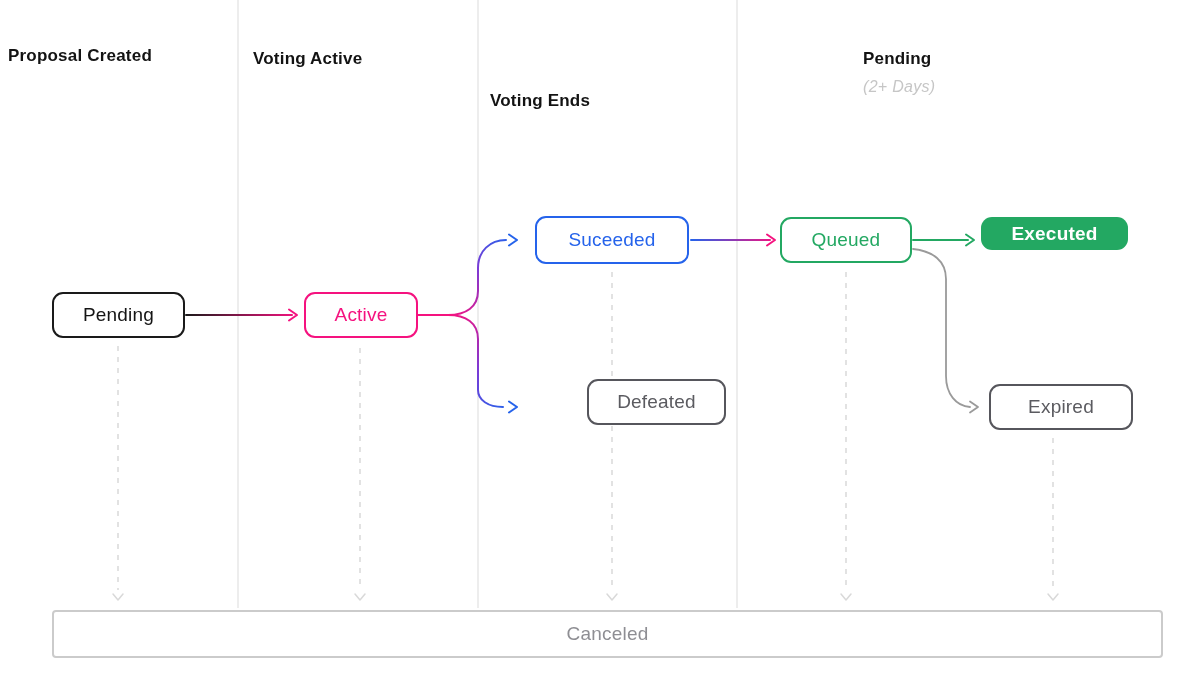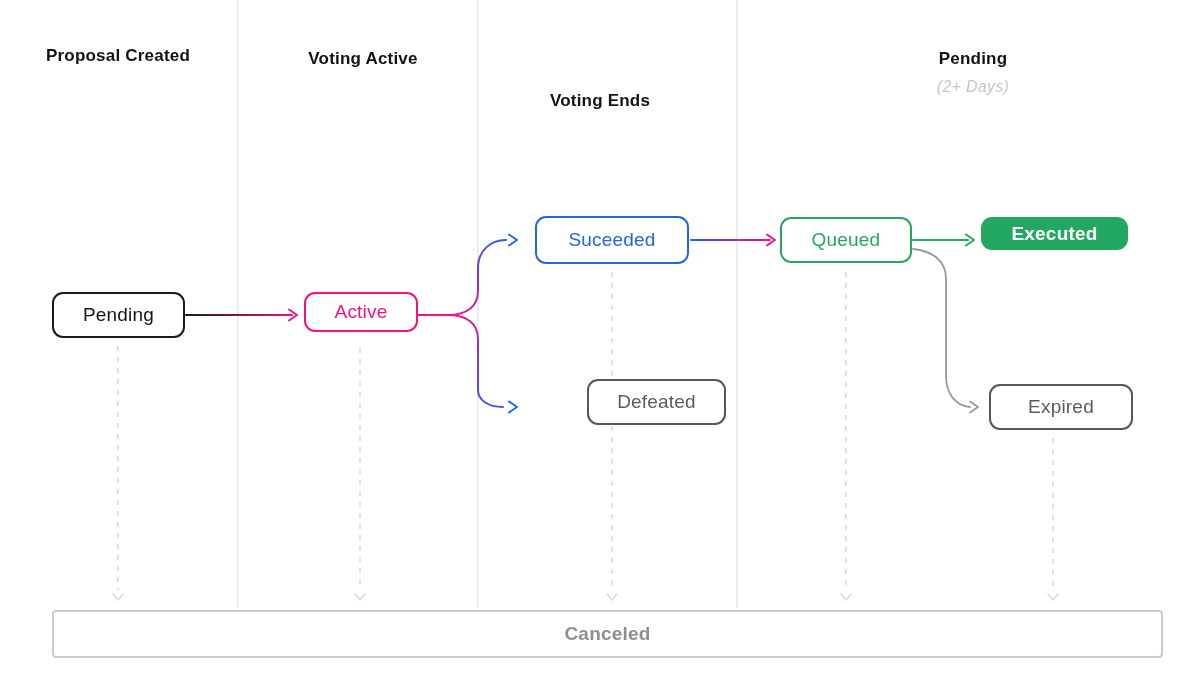--- a/index.html
+++ b/index.html
@@ -21,7 +21,7 @@
   .node--queued{border:2px solid var(--green,#23A862);color:var(--green,#23A862);}
   .node--executed{background:var(--green,#23A862);border:none;color:#fff;font-weight:600;}
   .node--canceled{border:2px solid var(--gray-border,#CBCBCB);color:var(--gray-muted,#8E8E93);border-radius:4px;font-weight:700;}
-  .col-head{position:absolute;z-index:2;width:220px;text-align:center;}
+  .col-head{position:absolute;z-index:2;width:220px;text-align:left;}
   .col-title{font-size:17px;font-weight:600;color:#131313;letter-spacing:.2px;}
   .col-sub{margin-top:9px;font-size:16px;font-style:italic;font-weight:500;color:var(--subtitle,#C6C6C6);letter-spacing:.3px;}
 </style>

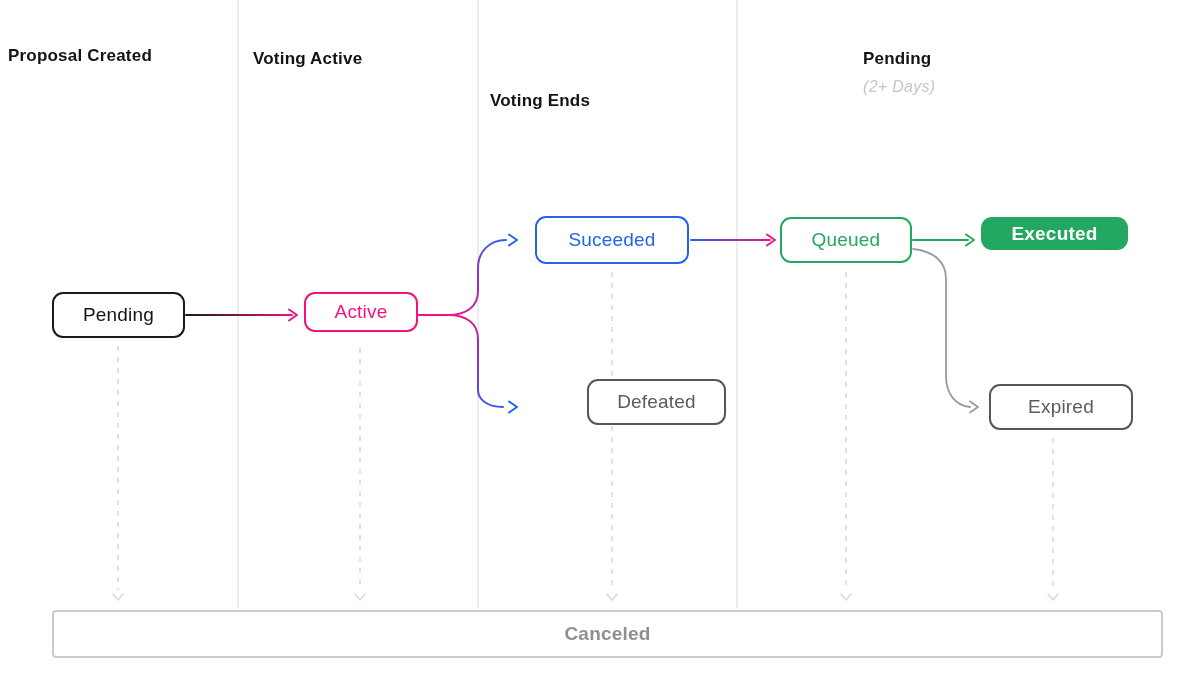--- a/index.html
+++ b/index.html
@@ -120,7 +120,7 @@
     <span>Pending</span>
   </div>
 
-  <div class="node node--active" style="left:304px;top:292px;width:114px;height:40px;justify-content:center;">
+  <div class="node node--active" style="left:304px;top:292px;width:114px;height:46px;justify-content:center;">
     <span>Active</span>
   </div>
 

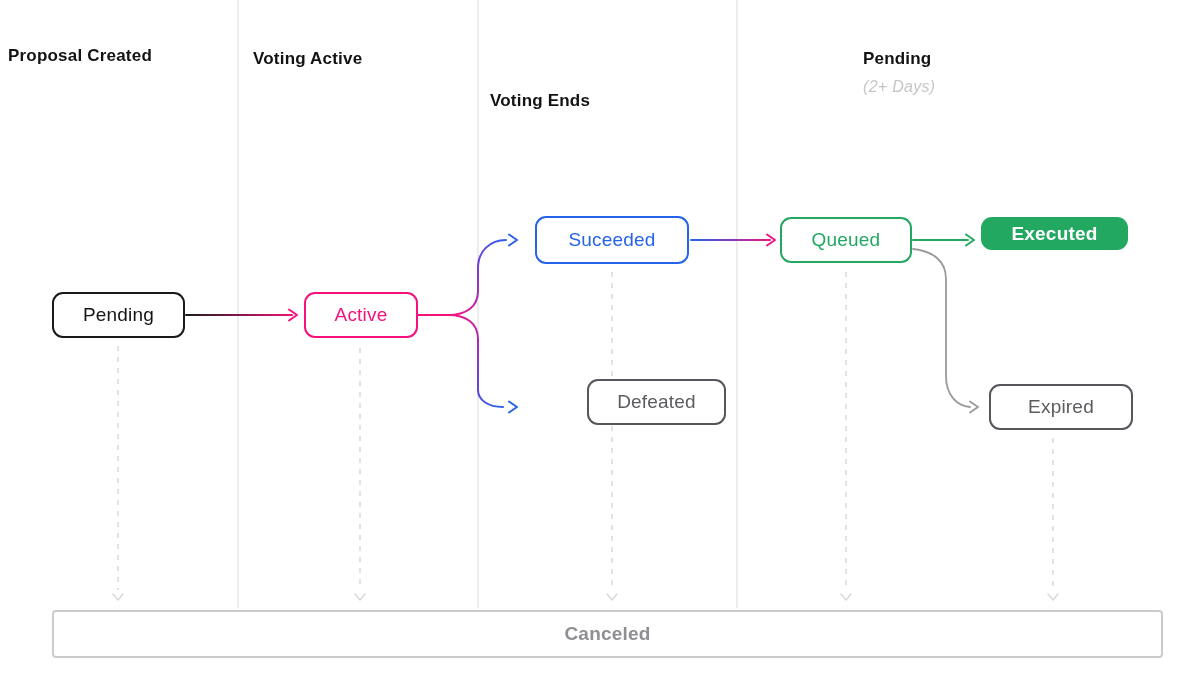--- a/index.html
+++ b/index.html
@@ -20,7 +20,7 @@
   .node--muted{border:2px solid var(--gray-node-border,#56565C);color:var(--gray-node-text,#5B5B60);}
   .node--queued{border:2px solid var(--green,#23A862);color:var(--green,#23A862);}
   .node--executed{background:var(--green,#23A862);border:none;color:#fff;font-weight:600;}
-  .node--canceled{border:2px solid var(--gray-border,#CBCBCB);color:var(--gray-muted,#8E8E93);border-radius:4px;font-weight:700;}
+  .node--canceled{border:2px solid var(--gray-border,#CBCBCB);color:var(--gray-muted,#8E8E93);border-radius:4px;font-weight:400;}
   .col-head{position:absolute;z-index:2;width:220px;text-align:left;}
   .col-title{font-size:17px;font-weight:600;color:#131313;letter-spacing:.2px;}
   .col-sub{margin-top:9px;font-size:16px;font-style:italic;font-weight:500;color:var(--subtitle,#C6C6C6);letter-spacing:.3px;}

